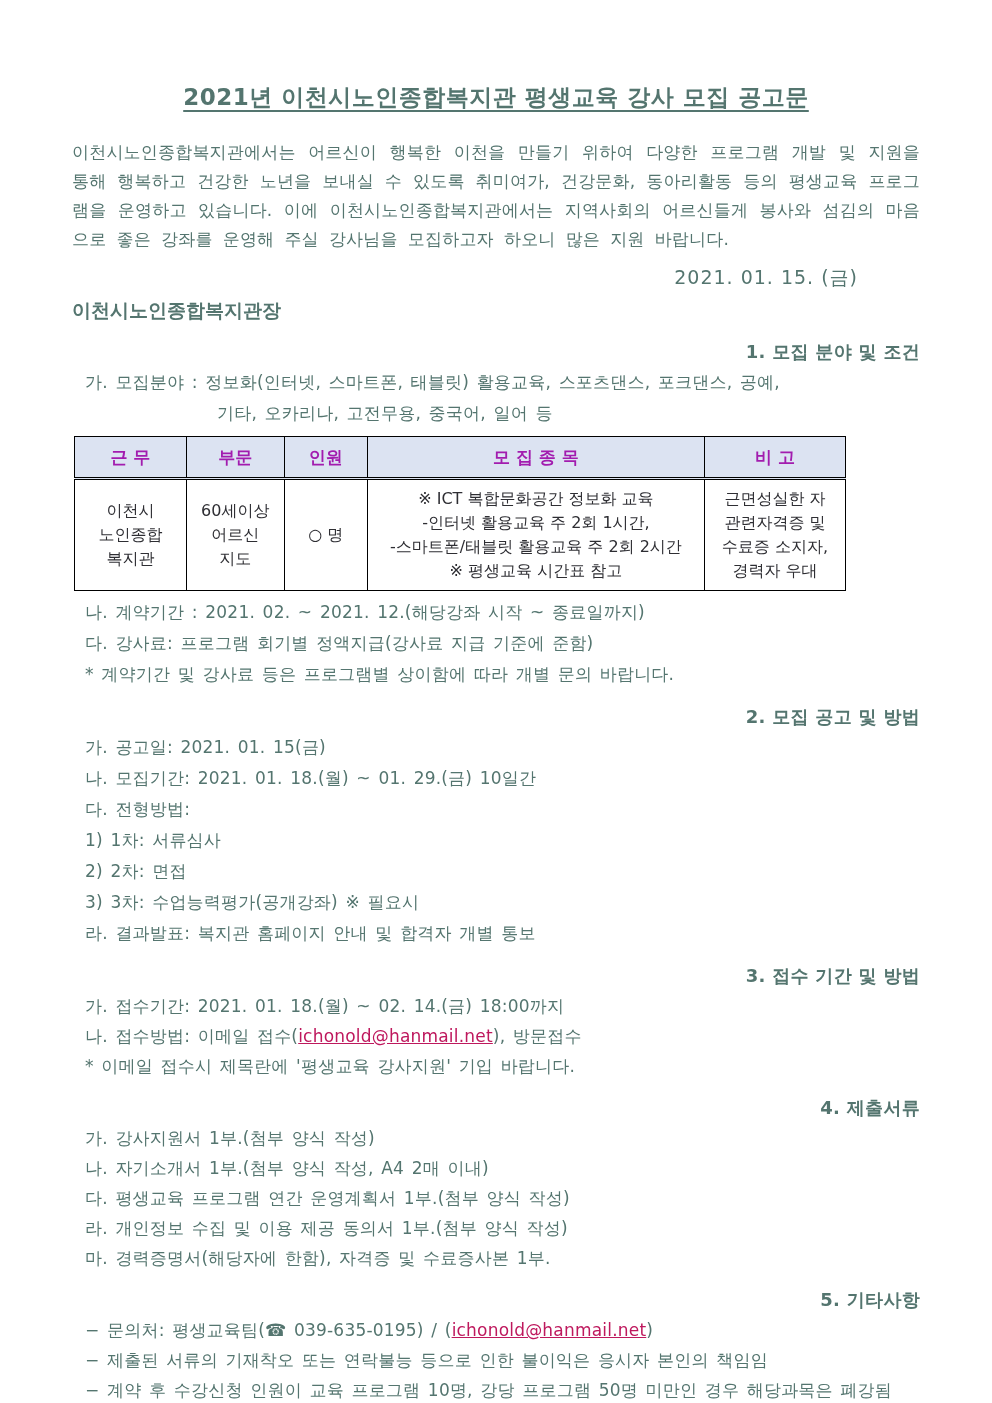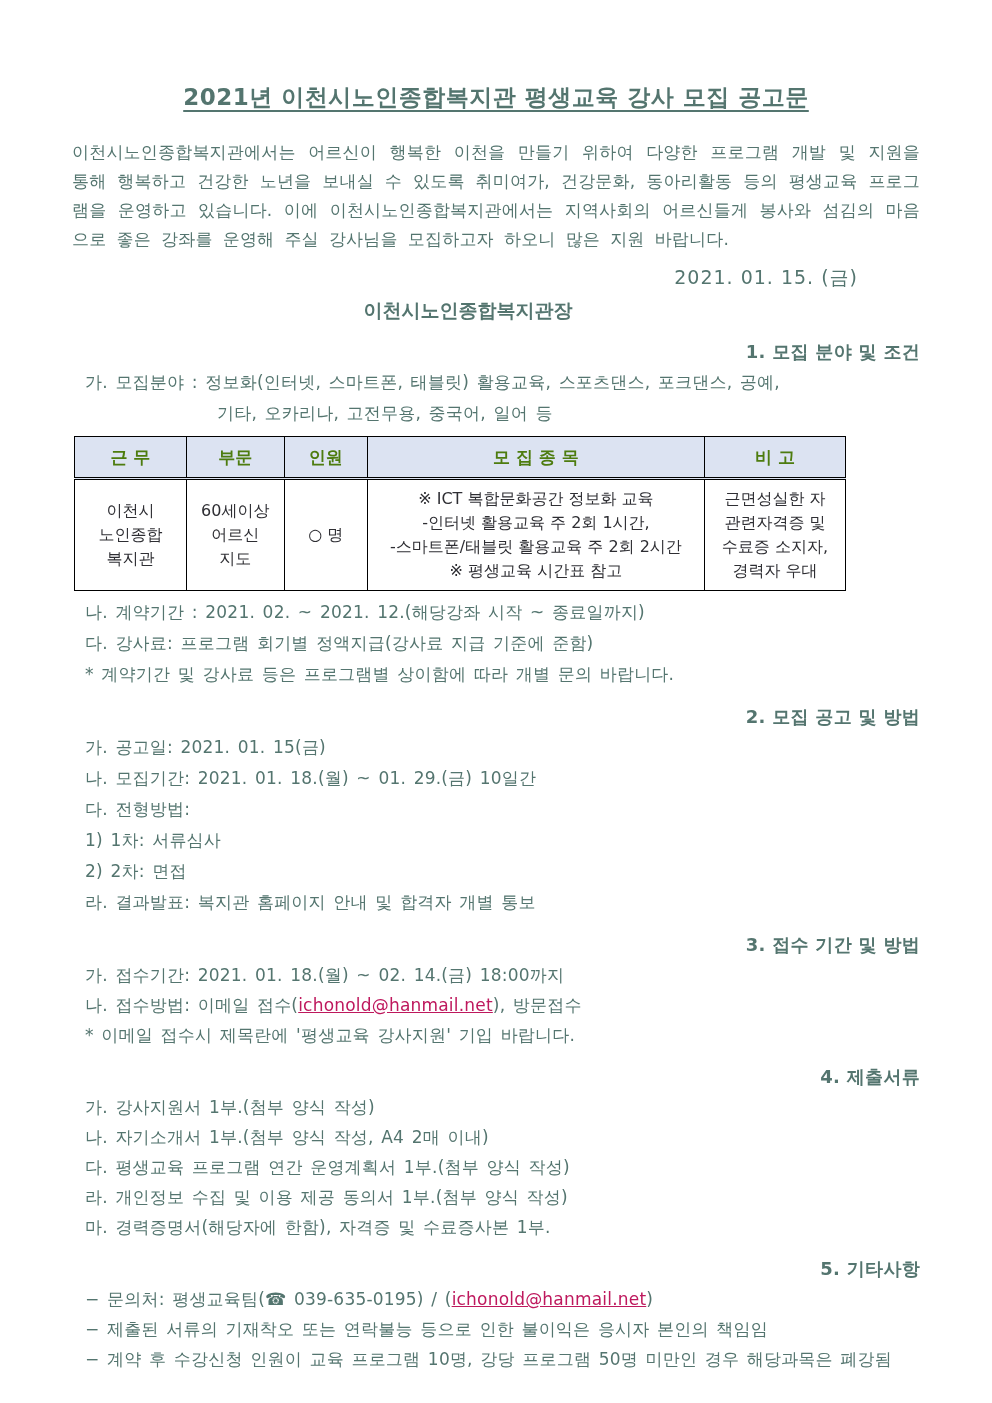--- a/index.html
+++ b/index.html
@@ -25,7 +25,7 @@
   }
   .signer-line{
     margin-top:3px;font-size:19px;line-height:30px;font-weight:bold;
-    text-align:center;padding-right:56px;
+    text-align:left;padding-right:56px;
   }
   .sec-heading{
     margin-top:11px;font-size:18px;font-weight:bold;line-height:31px;letter-spacing:0.3px;text-align:right;

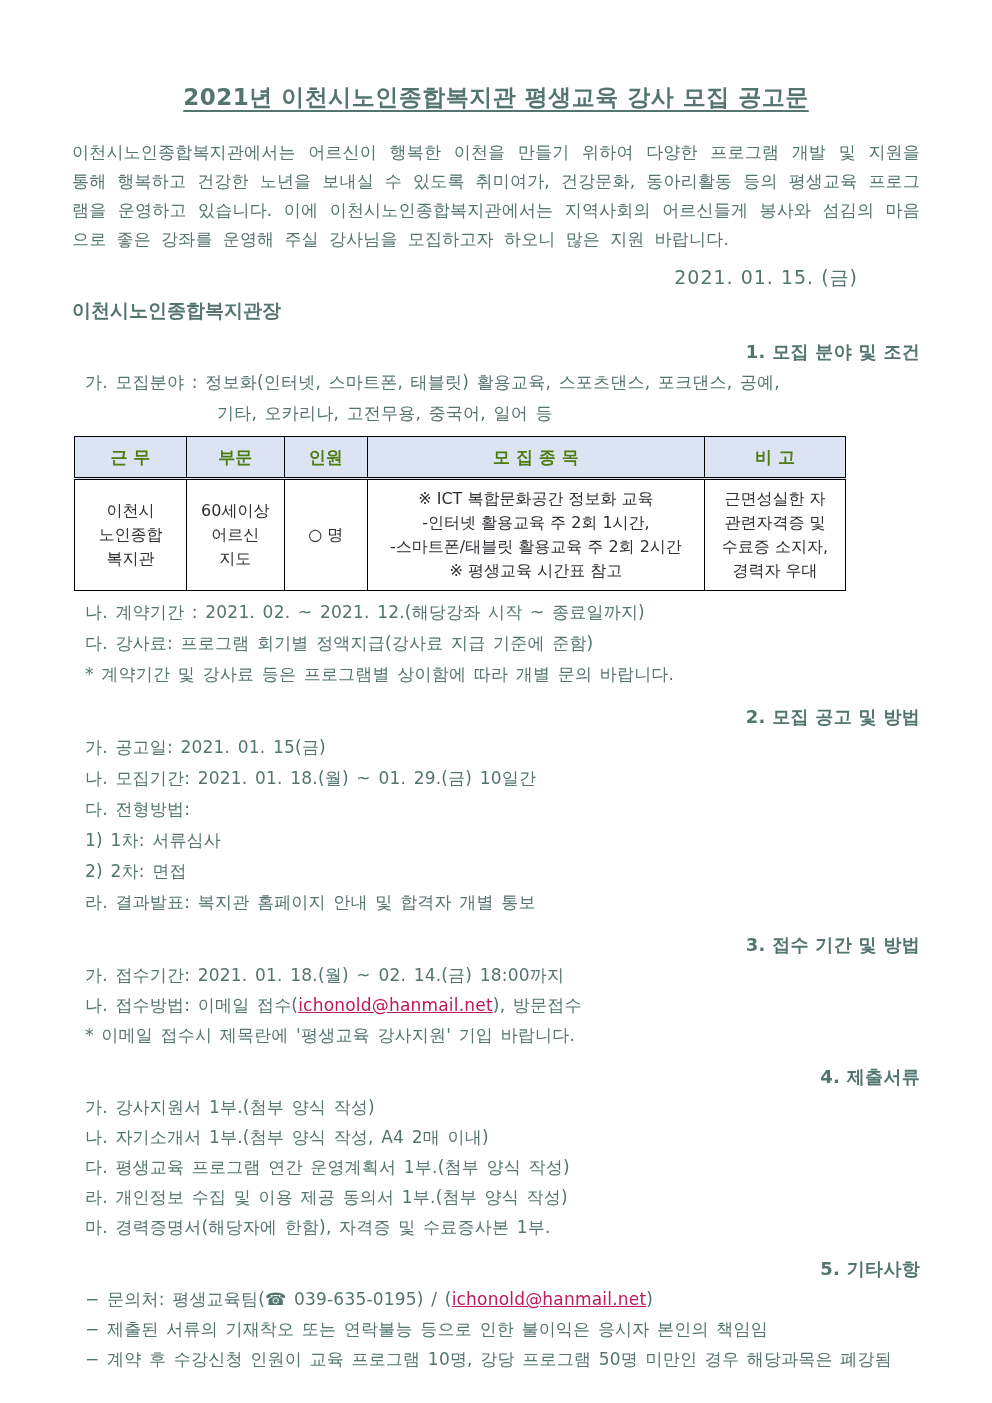--- a/index.html
+++ b/index.html
@@ -39,7 +39,7 @@
     border-collapse:collapse;width:772px;margin:7px 0 6px 2px;table-layout:fixed;
   }
   table.recruit th{
-    background:#dce3f2;color:#4d7c0f;font-size:17px;font-weight:bold;
+    background:#dce3f2;color:#a21caf;font-size:17px;font-weight:bold;
     border:1.6px solid #000;border-bottom:3px double #000;height:40px;padding:0;
   }
   table.recruit td{

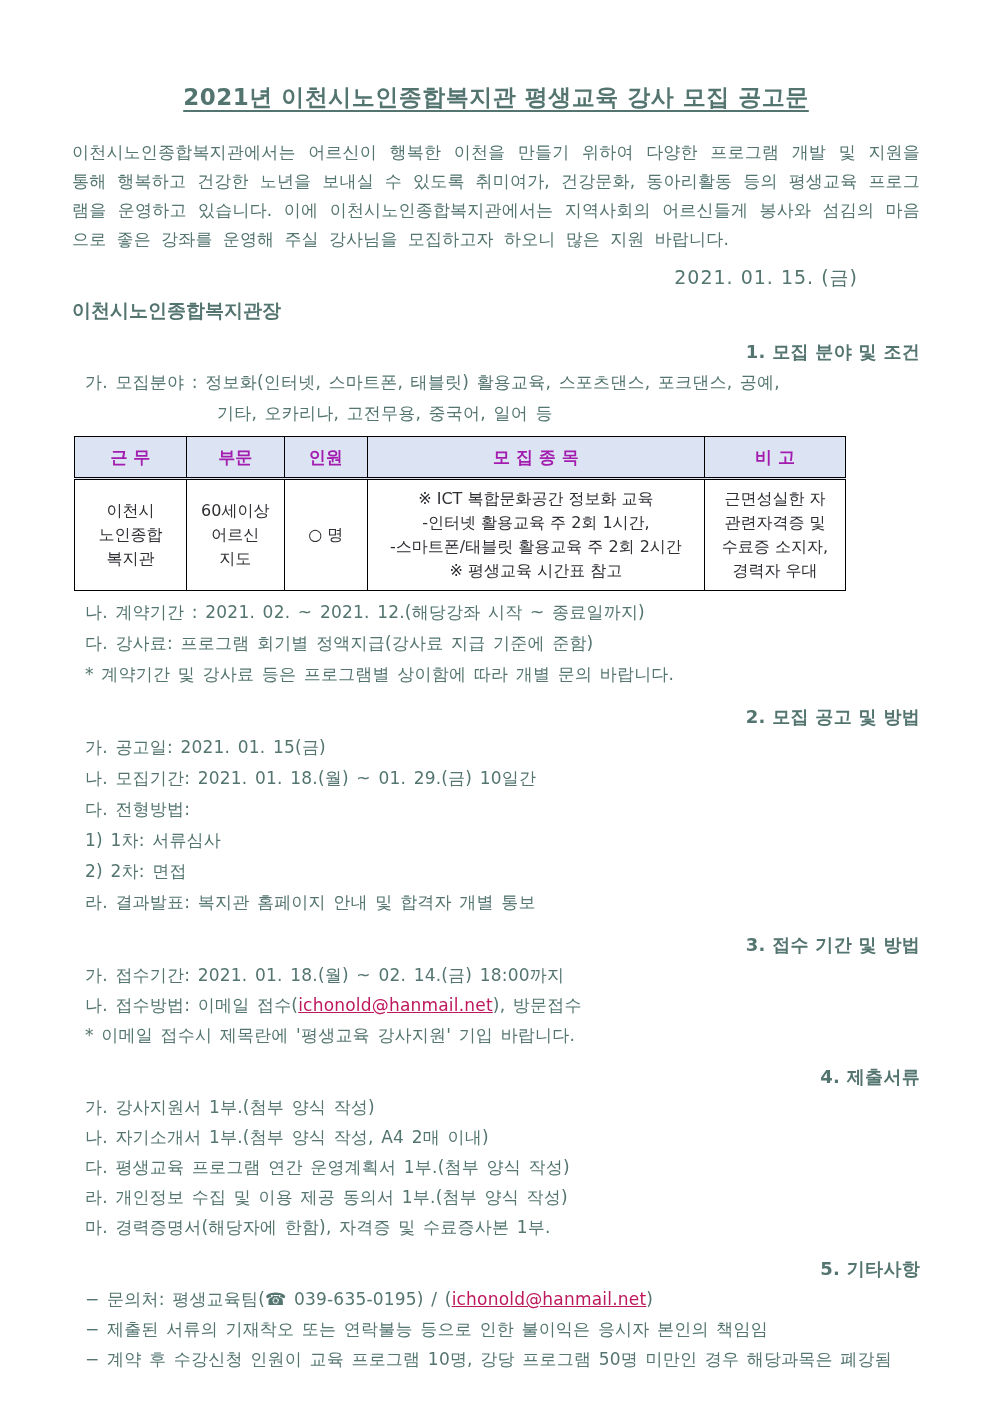--- a/index.html
+++ b/index.html
@@ -117,6 +117,7 @@
   <div class="item">다. 전형방법:</div>
   <div class="item">1) 1차: 서류심사</div>
   <div class="item">2) 2차: 면접</div>
+  <div class="item">3) 3차: 수업능력평가(공개강좌) ※ 필요시</div>
   <div class="item">라. 결과발표: 복지관 홈페이지 안내 및 합격자 개별 통보</div>
 
   <div class="sec-heading">3. 접수 기간 및 방법</div>

